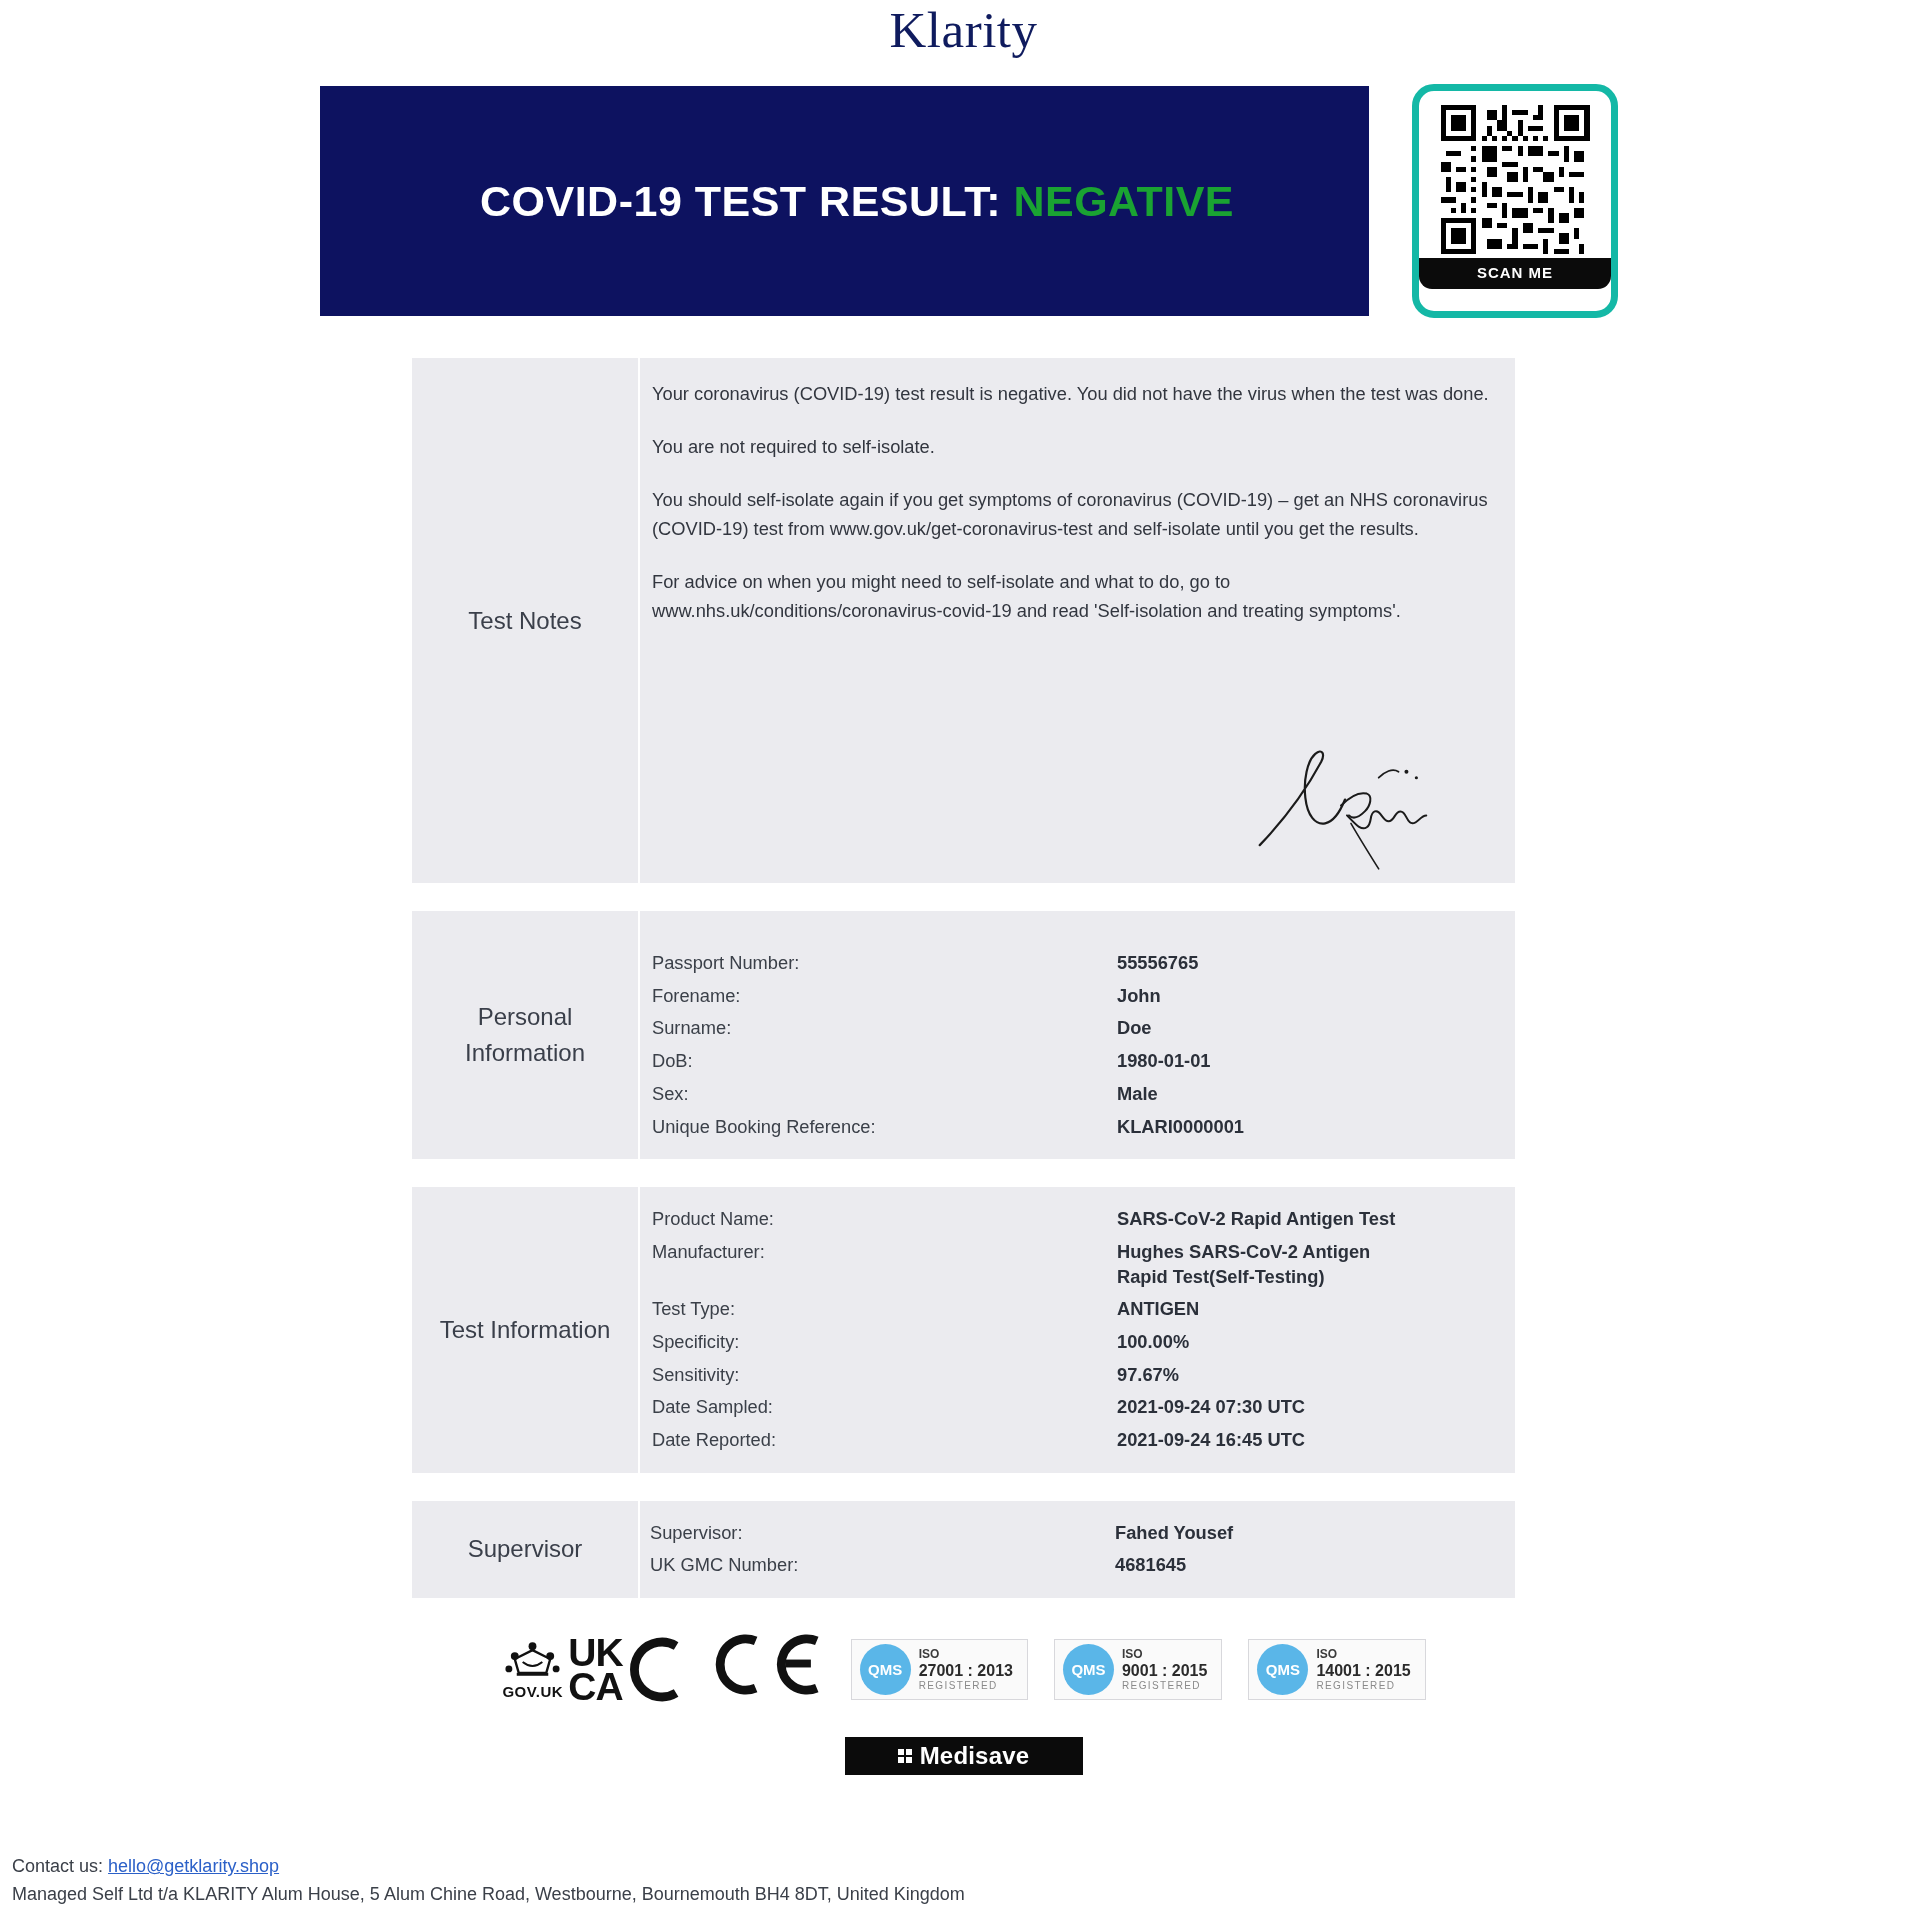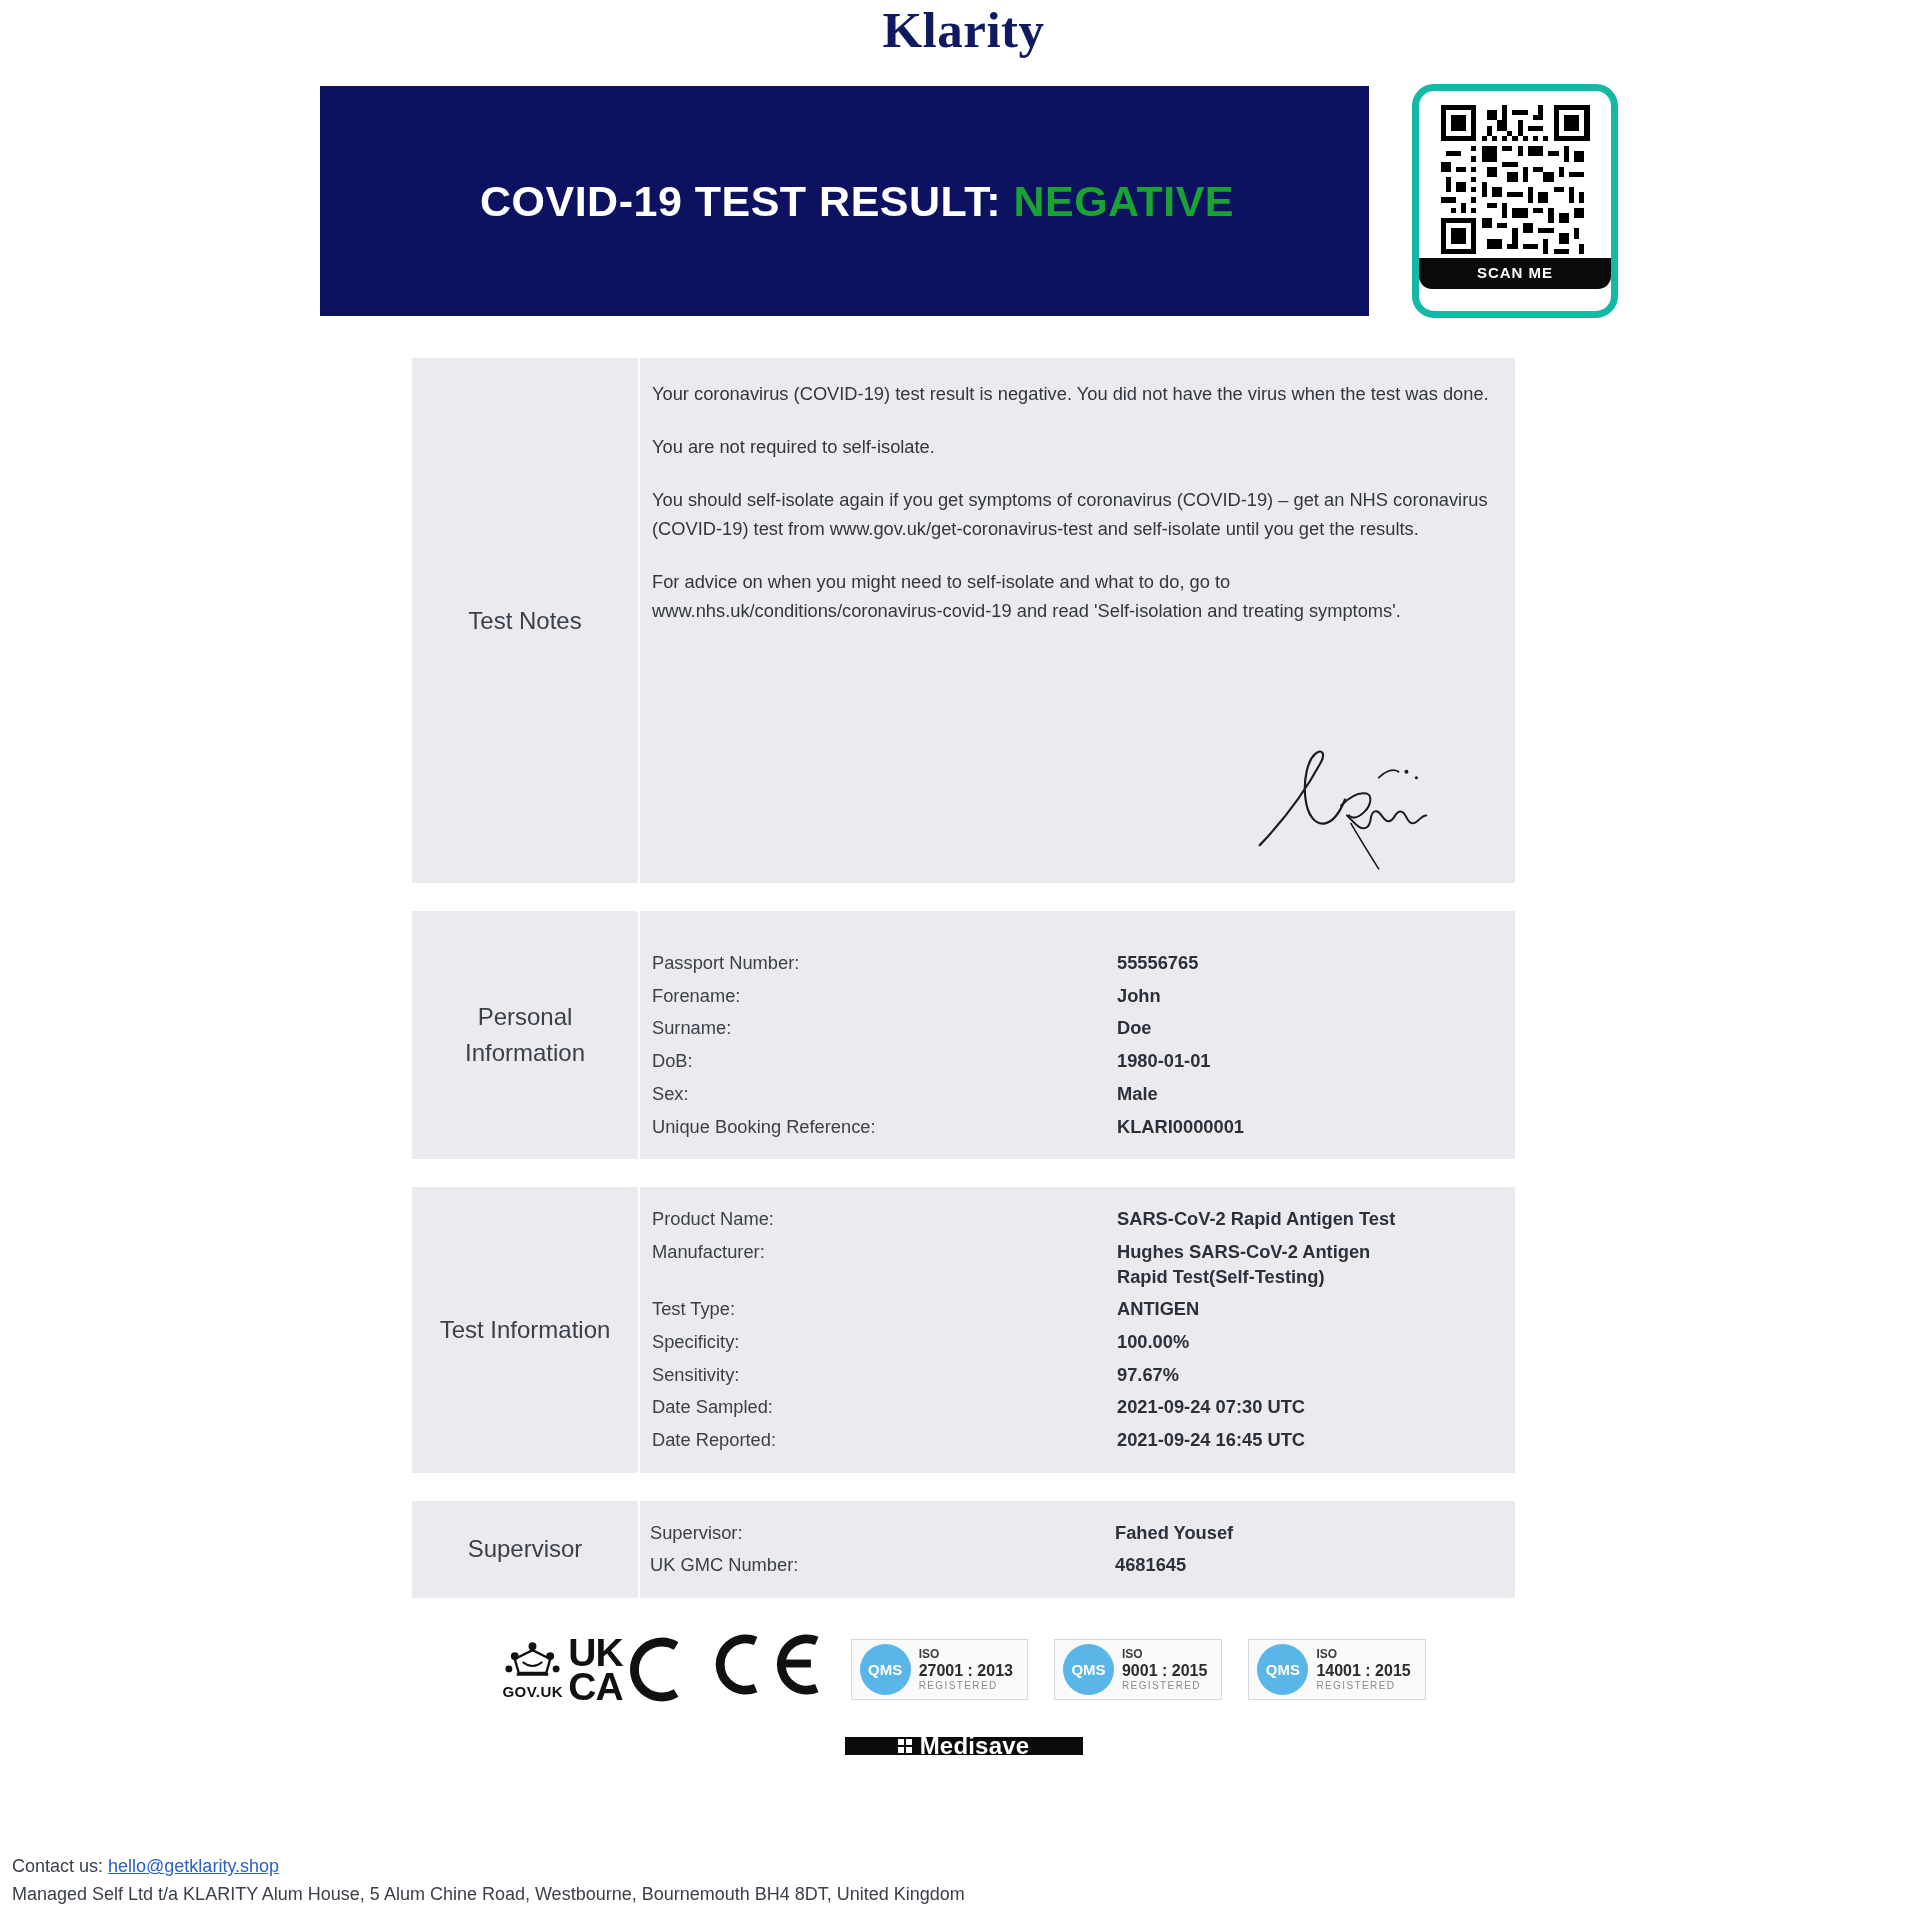--- a/index.html
+++ b/index.html
@@ -26,7 +26,7 @@
   .brand {
     text-align: center;
     font-family: "Liberation Serif", serif;
-    font-weight: bold;
+    font-weight: normal;
     font-size: 51px;
     color: #0f1b5e;
     letter-spacing: 0.5px;

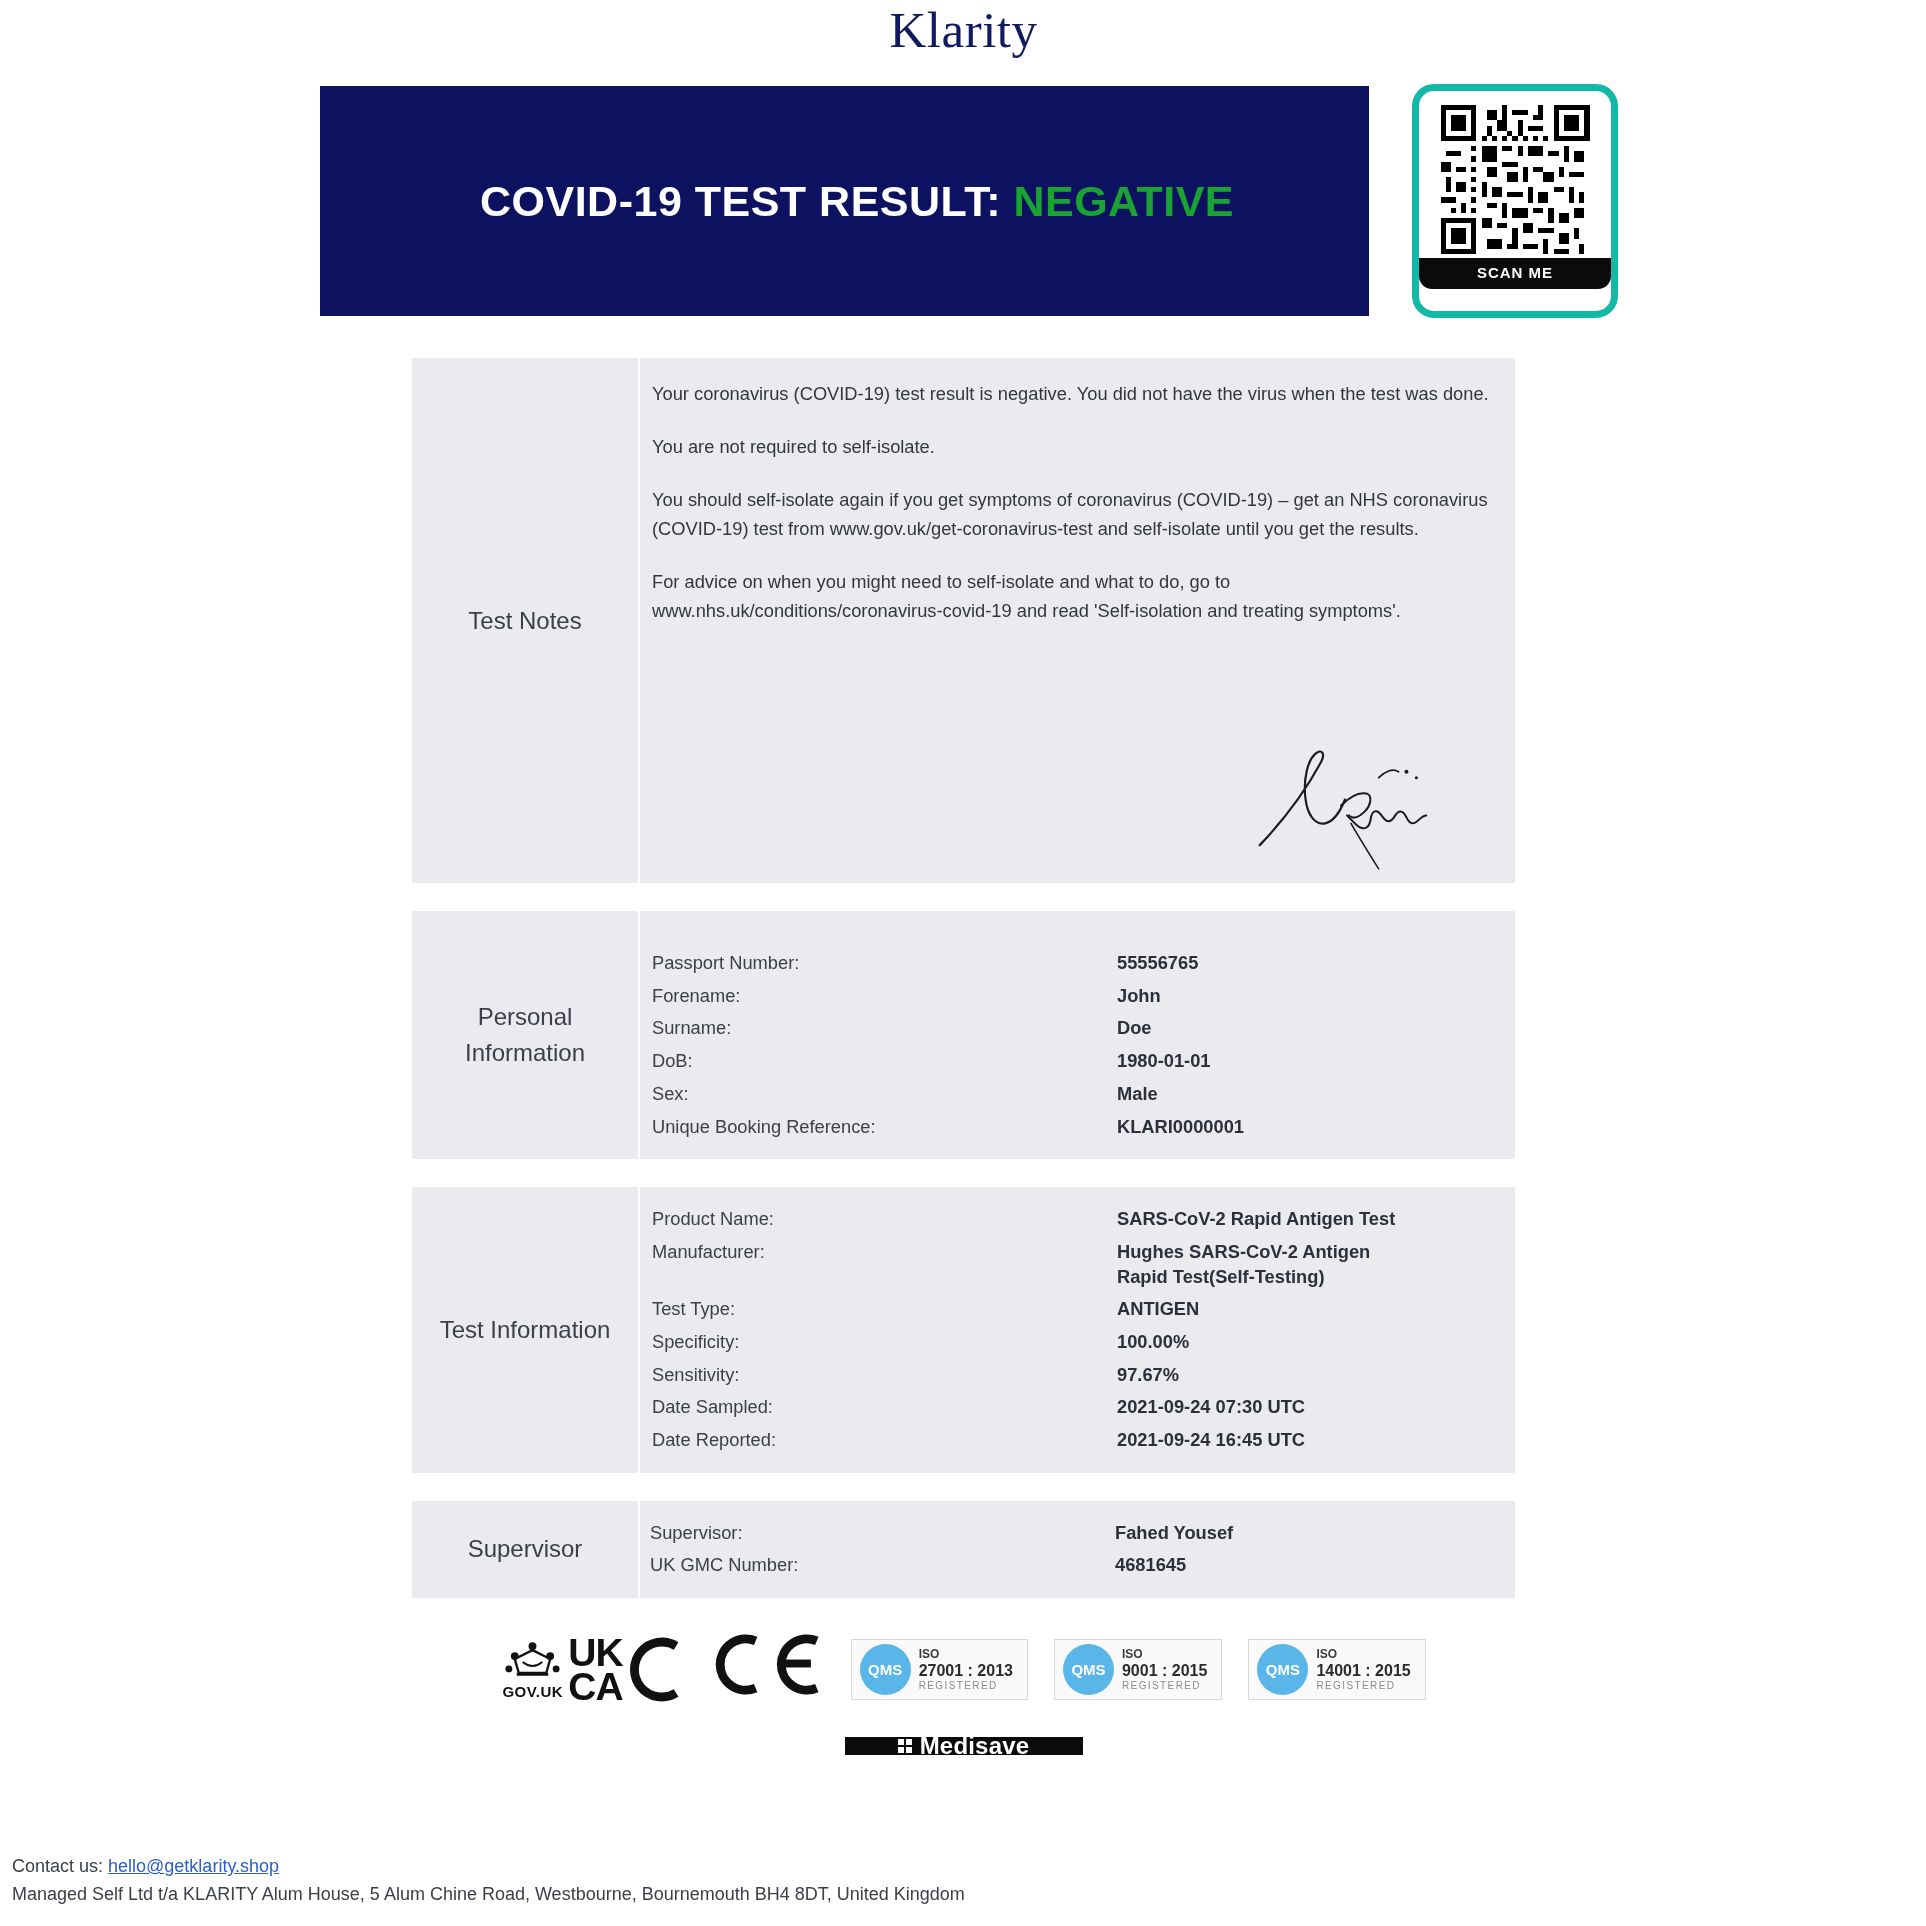--- a/index.html
+++ b/index.html
@@ -239,7 +239,7 @@
     margin: 22px auto 0 auto;
     background: #0b0b0b;
     color: #ffffff;
-    height: 18px;
+    height: 38px;
     display: flex;
     align-items: center;
     justify-content: center;

